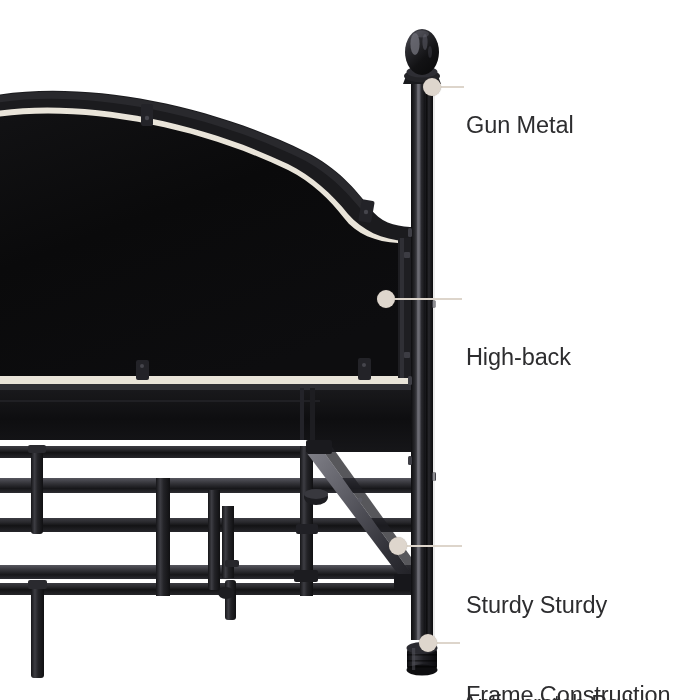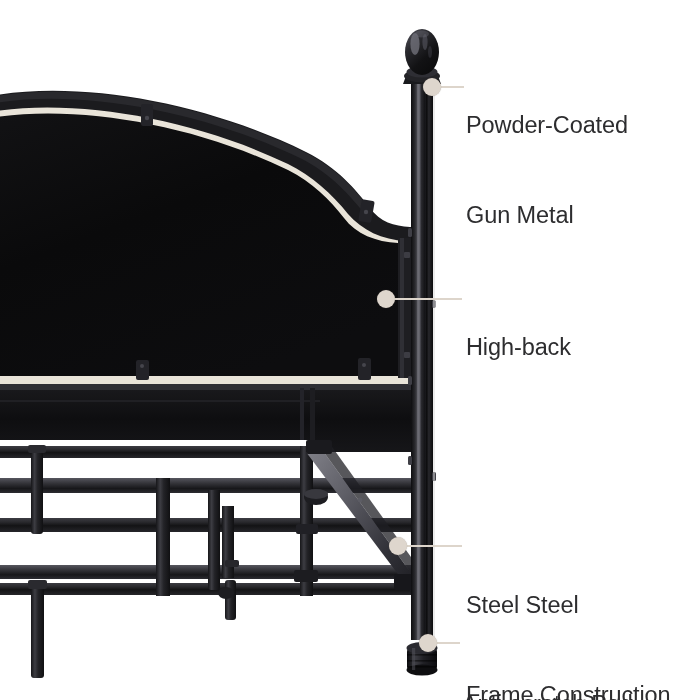--- a/index.html
+++ b/index.html
@@ -265,7 +265,6 @@
   <div class="marker-dot" style="left:419px; top:634px; width:18px; height:18px;"></div>
 
   <div class="callout" id="callout-powder">
-    <span class="cl-line">Powder-Coated</span>
     <span class="cl-line">Gun Metal</span>
   </div>
 

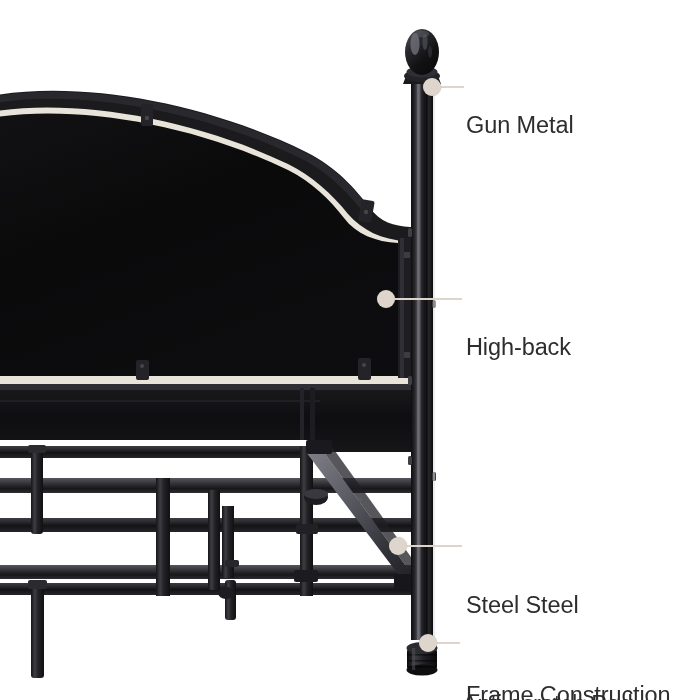--- a/index.html
+++ b/index.html
@@ -38,7 +38,7 @@
     display: block;
   }
   #callout-powder { left: 466px; top: 50px; }
-  #callout-headboard { left: 466px; top: 272px; }
+  #callout-headboard { left: 466px; top: 282px; }
   #callout-frame { left: 466px; top: 530px; }
   #callout-pad { left: 462px; top: 629px; }
 

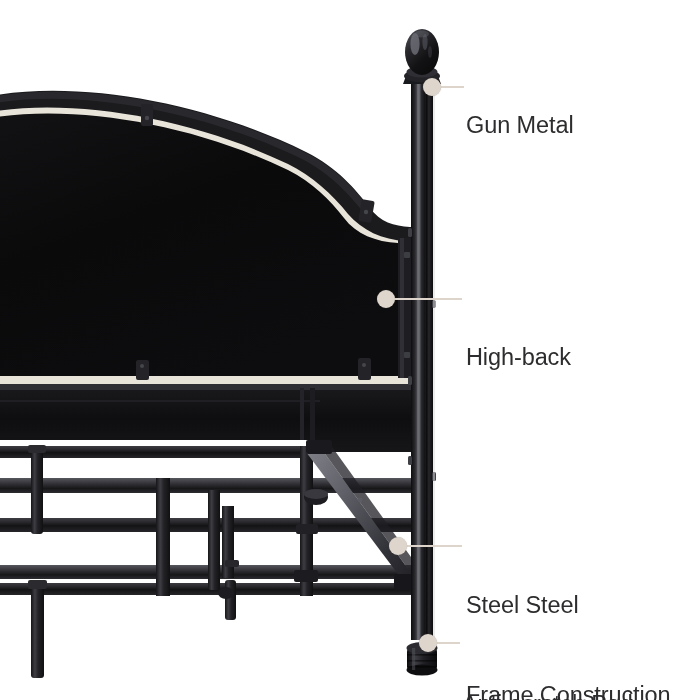--- a/index.html
+++ b/index.html
@@ -273,7 +273,7 @@
   </div>
 
   <div class="callout" id="callout-frame">
-    <span class="cl-line">Steel Steel</span>
+    <span class="cl-line">Sturdy Sturdy</span>
     <span class="cl-line">Frame Construction</span>
   </div>
 

